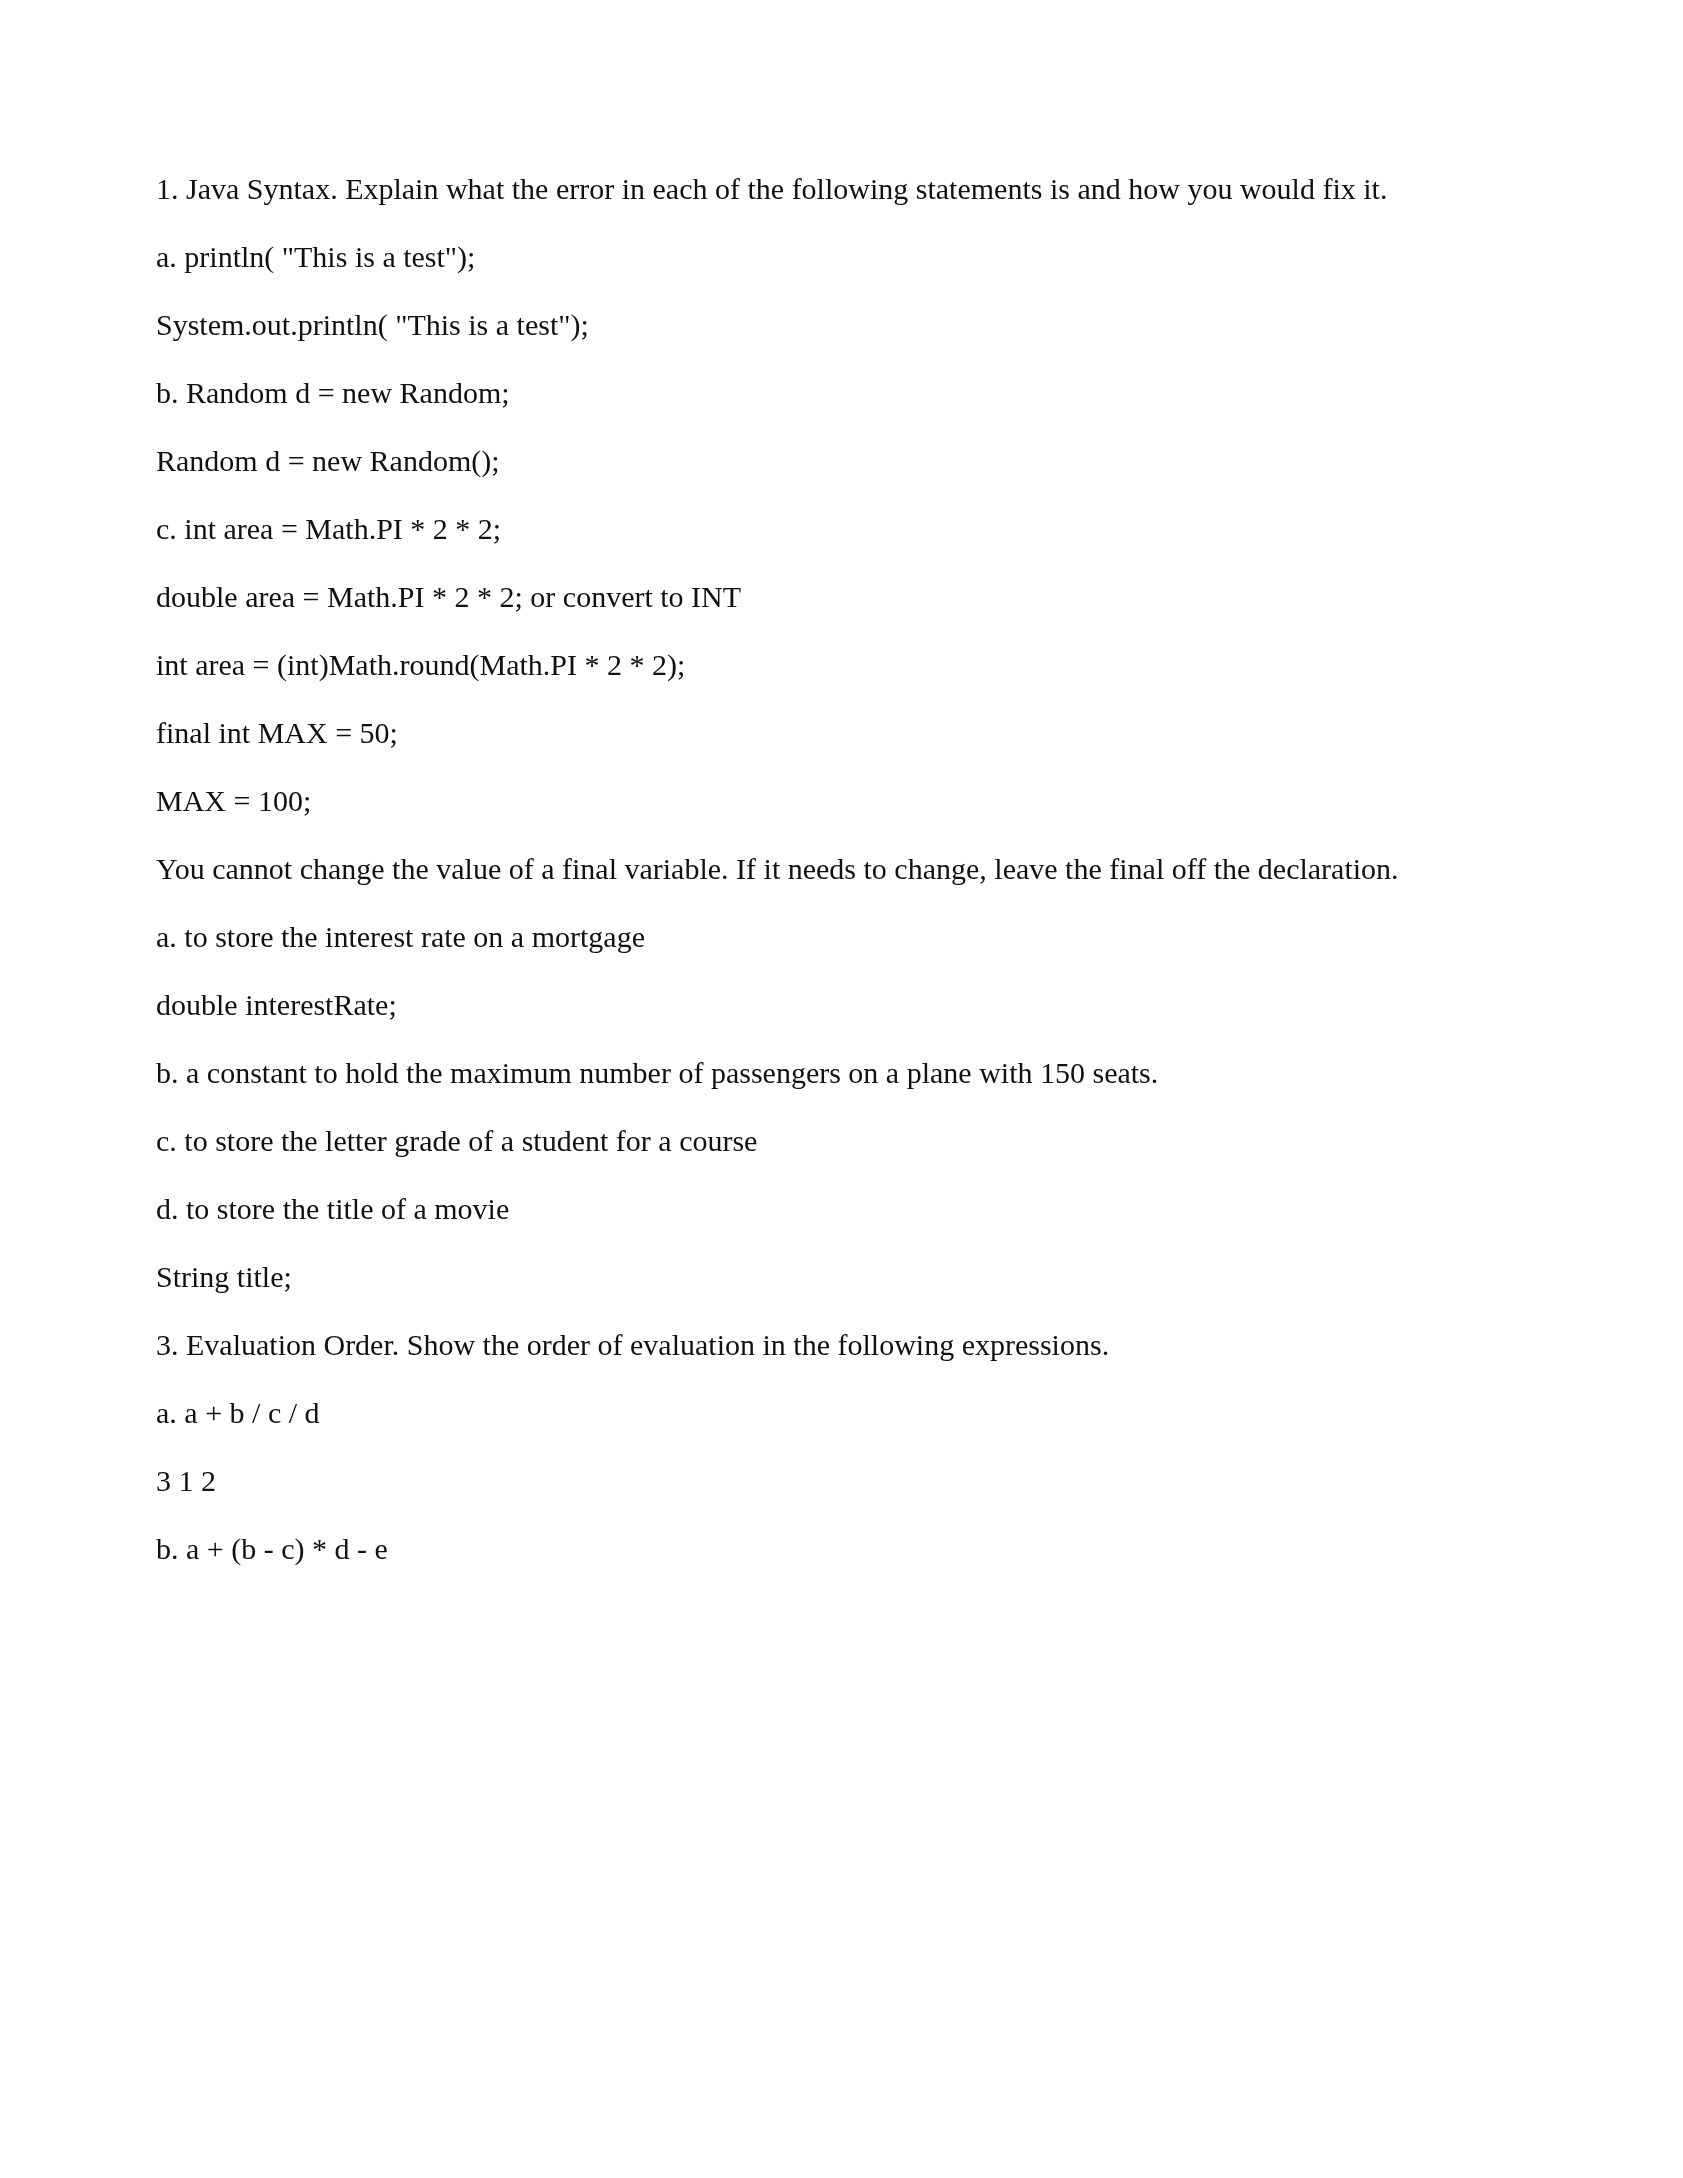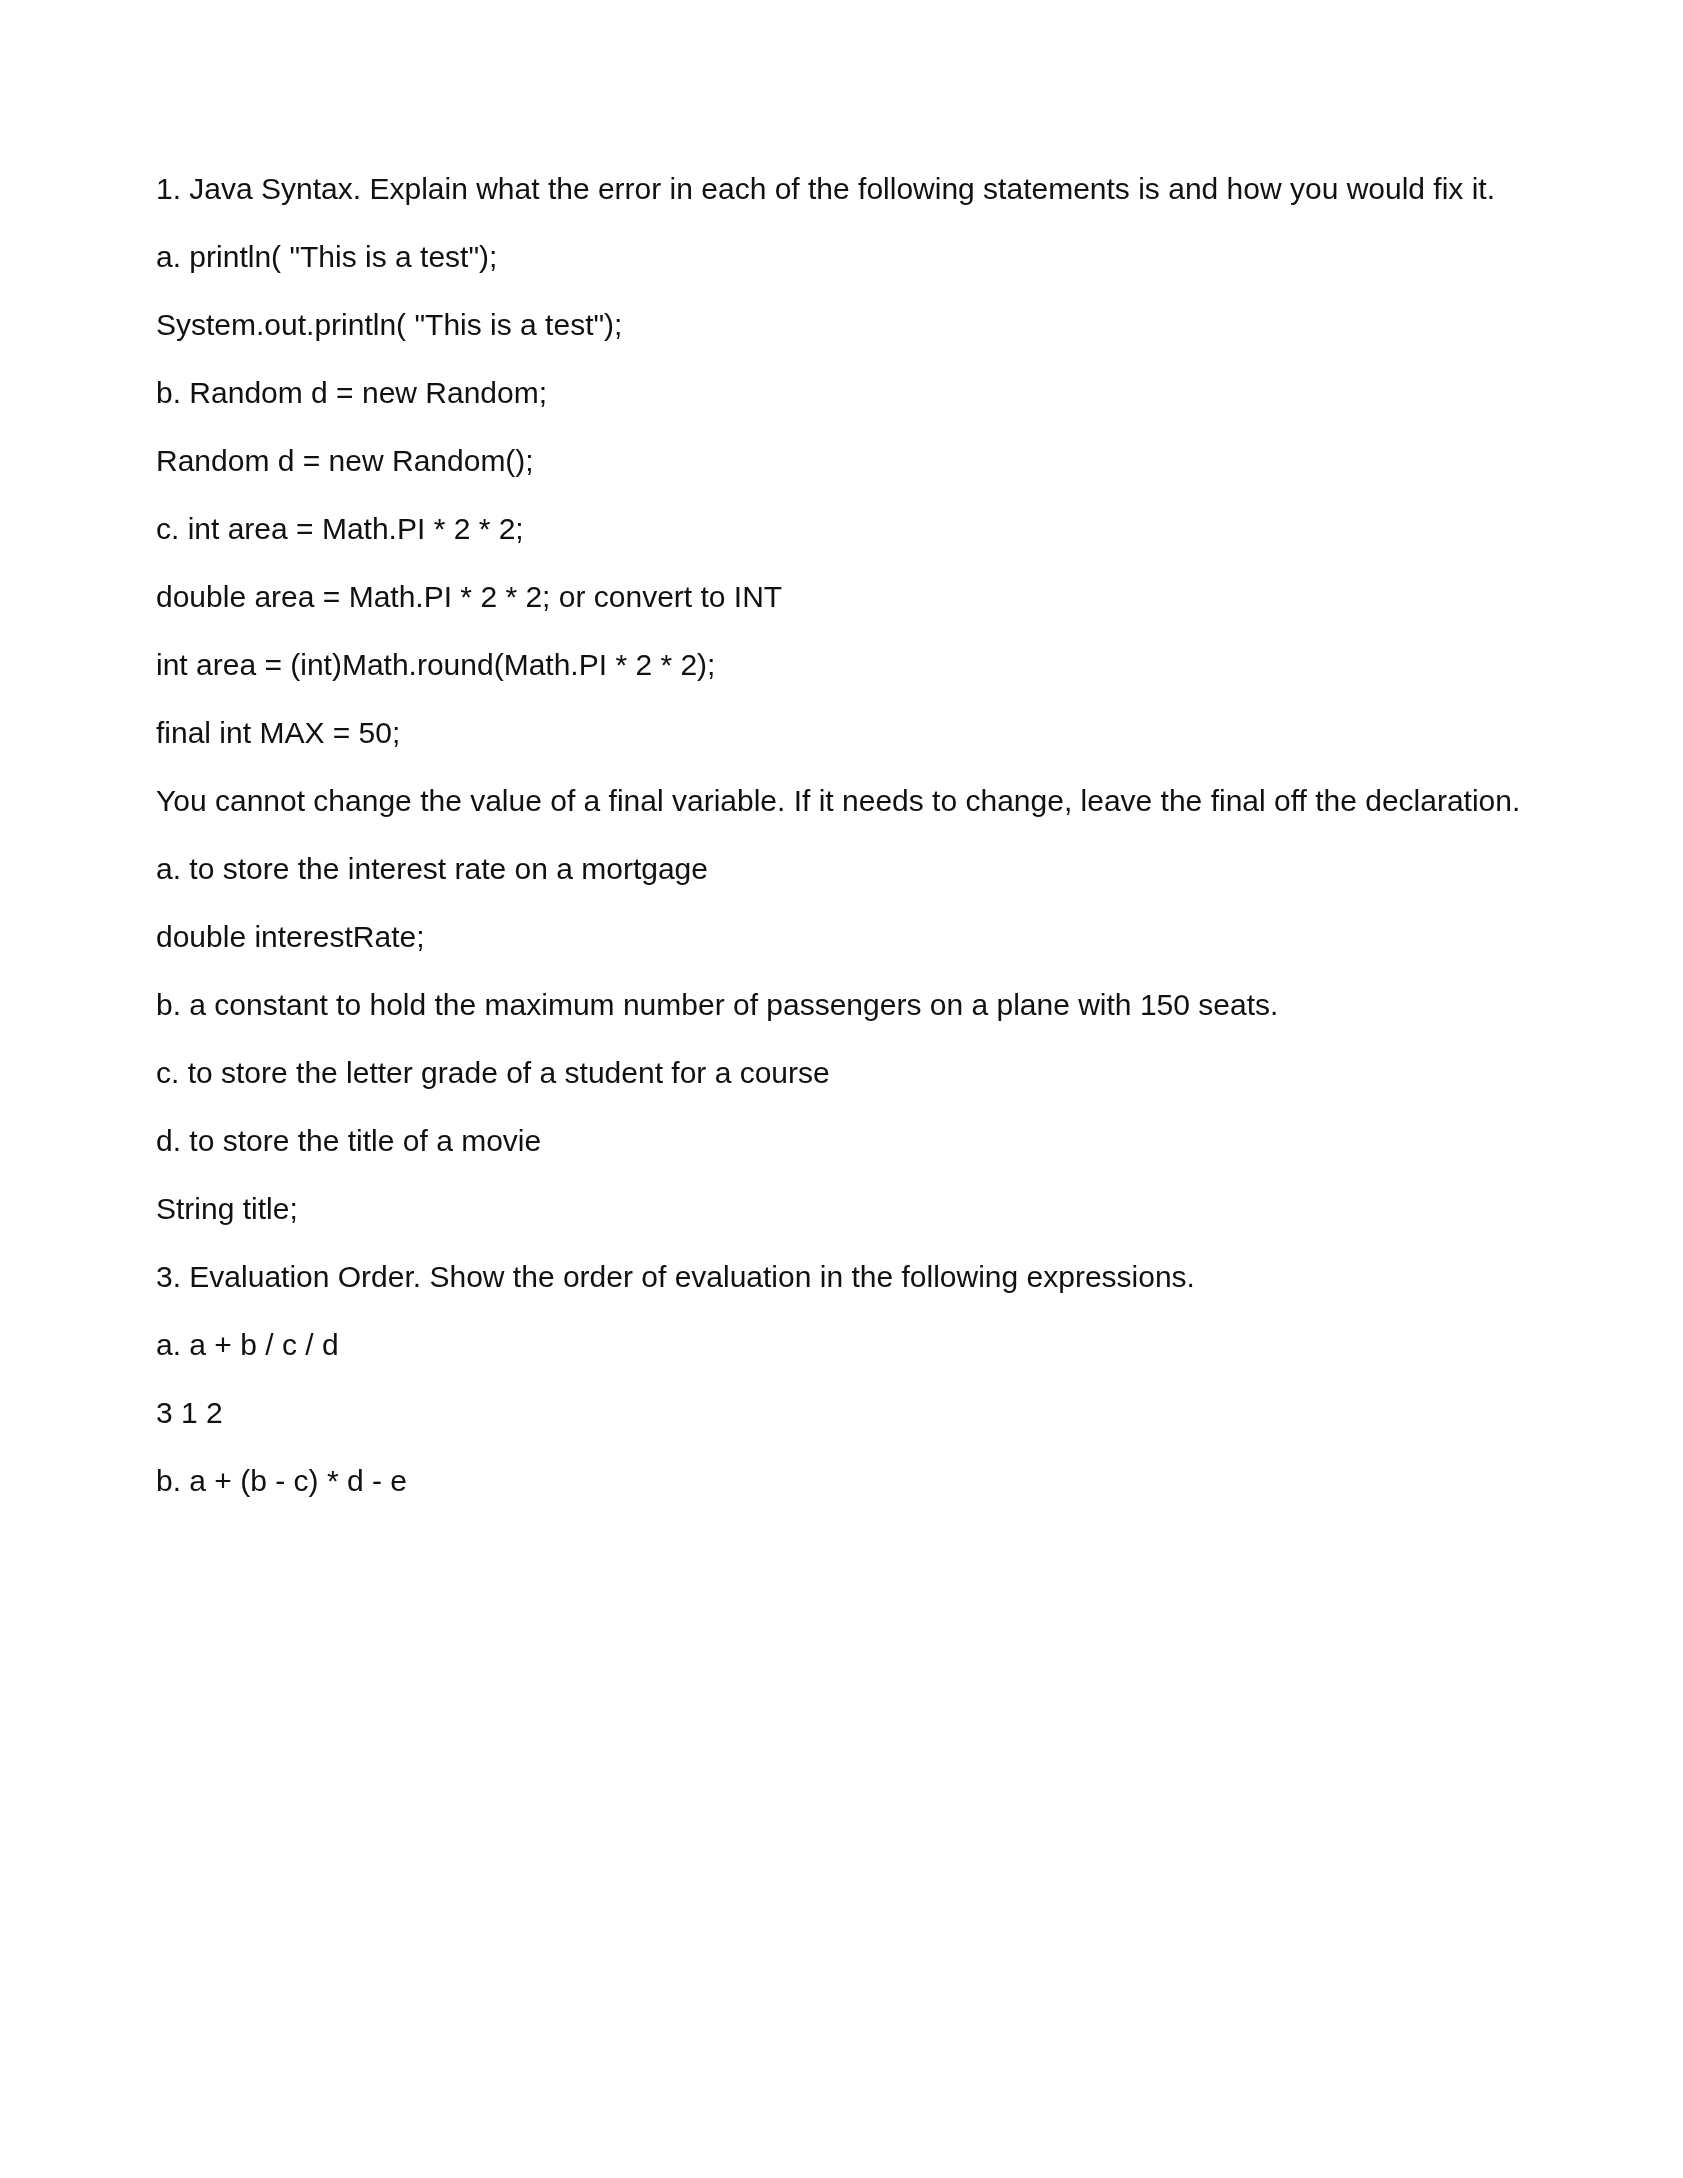--- a/index.html
+++ b/index.html
@@ -28,7 +28,7 @@
       width: 1386px;
     }
     .line {
-      font-family: Liberation Sans, sans-serif;
+      font-family: Liberation Serif, serif;
       font-size: 30px;
       line-height: 68px;
       height: 68px;

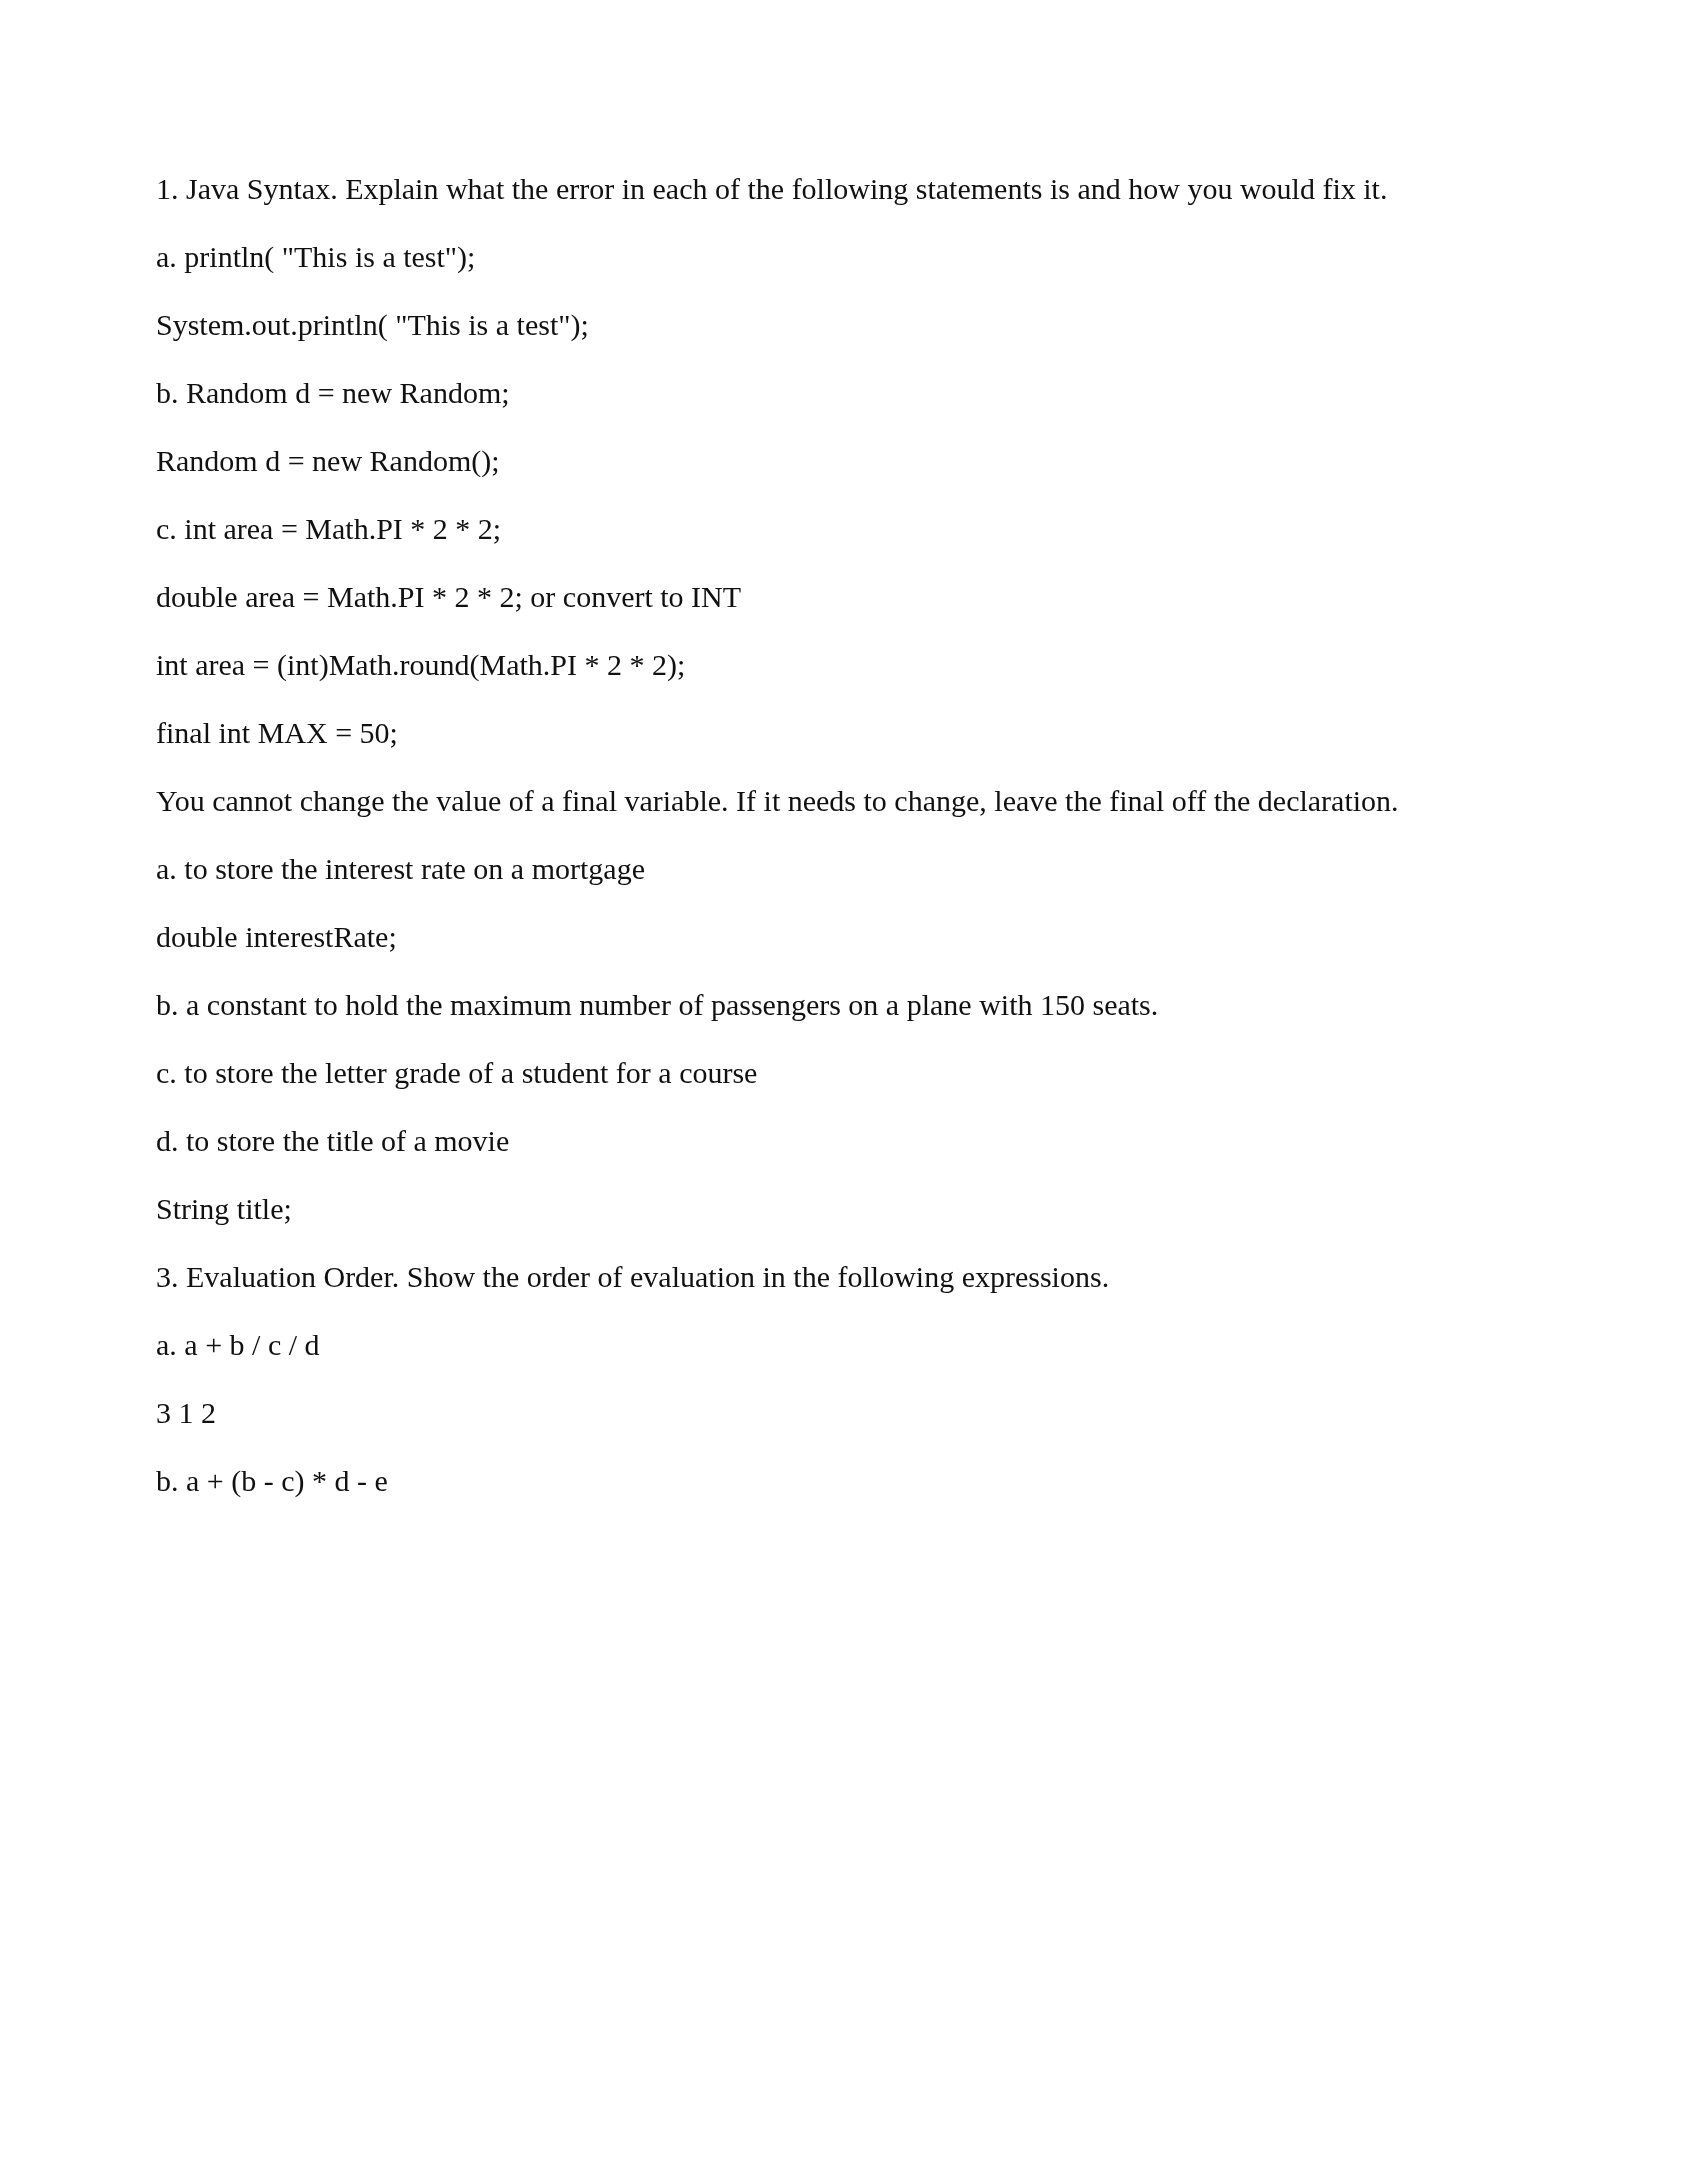--- a/index.html
+++ b/index.html
@@ -56,6 +56,7 @@
     <p class="line">int area = (int)Math.round(Math.PI * 2 * 2);</p>
 
     <p class="line">final int MAX = 50;</p>
+    <p class="line">MAX = 100;</p>
     <p class="line">You cannot change the value of a final variable. If it needs to change, leave the final off the declaration.</p>
 
 

